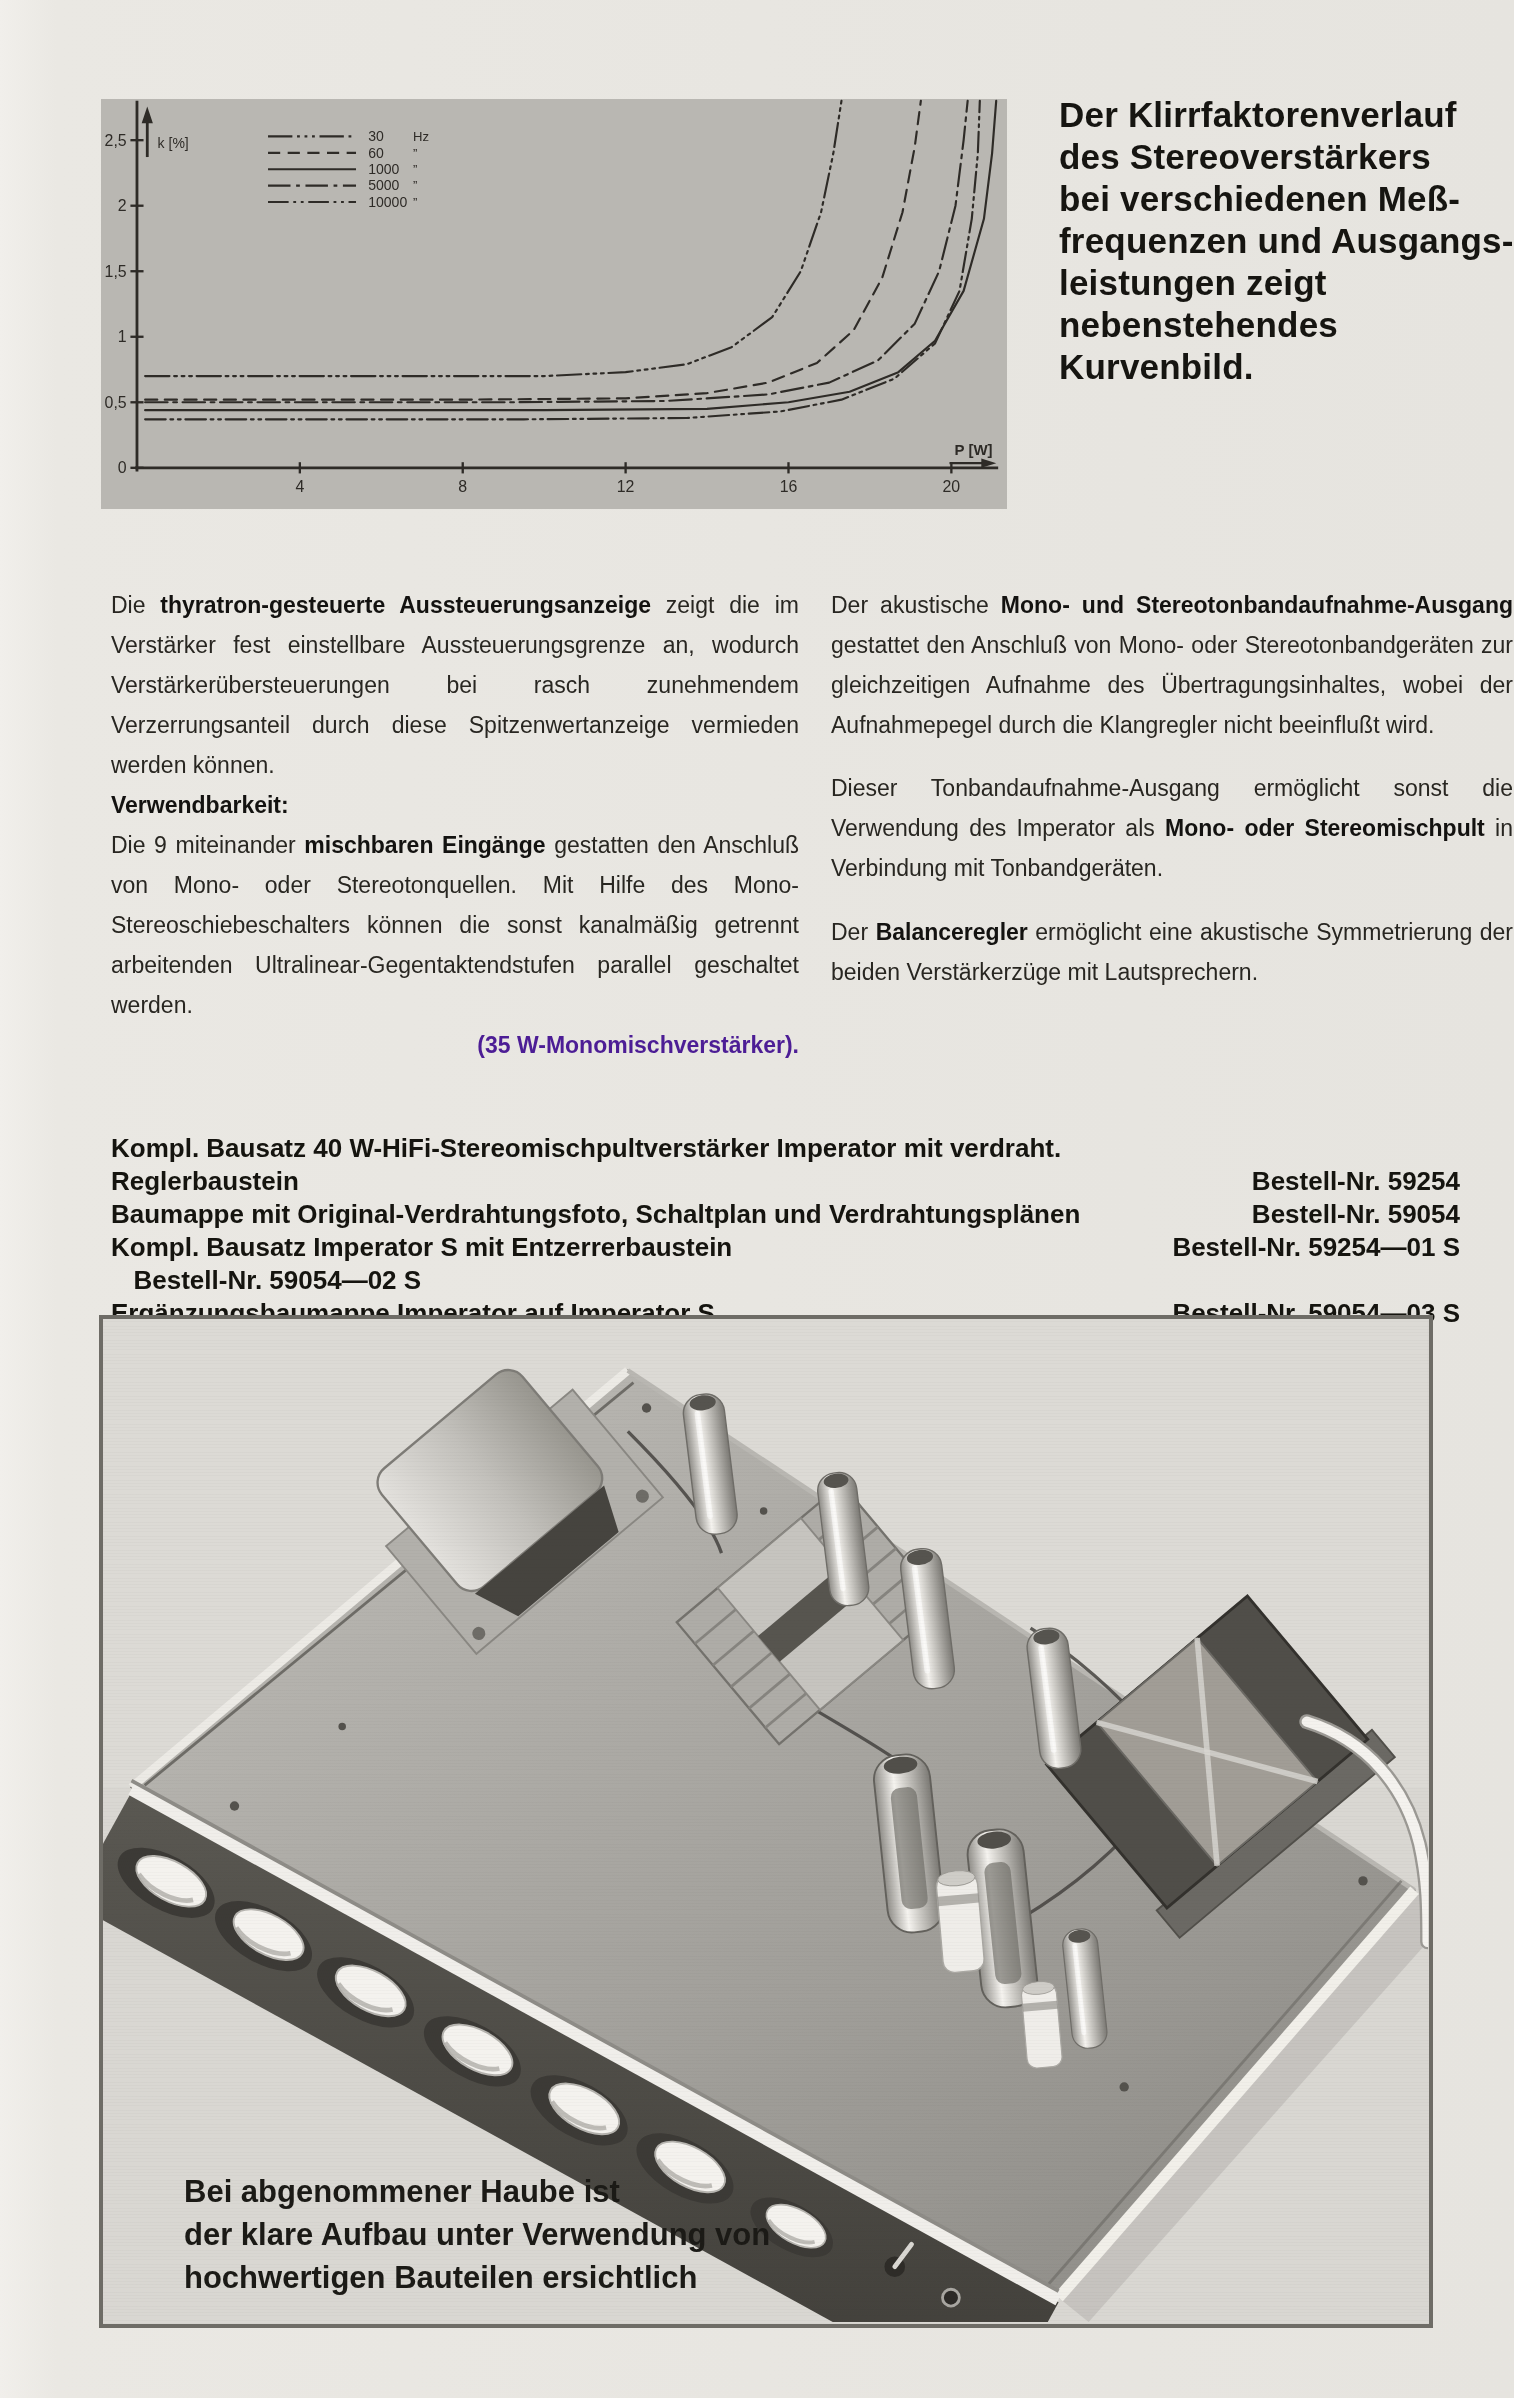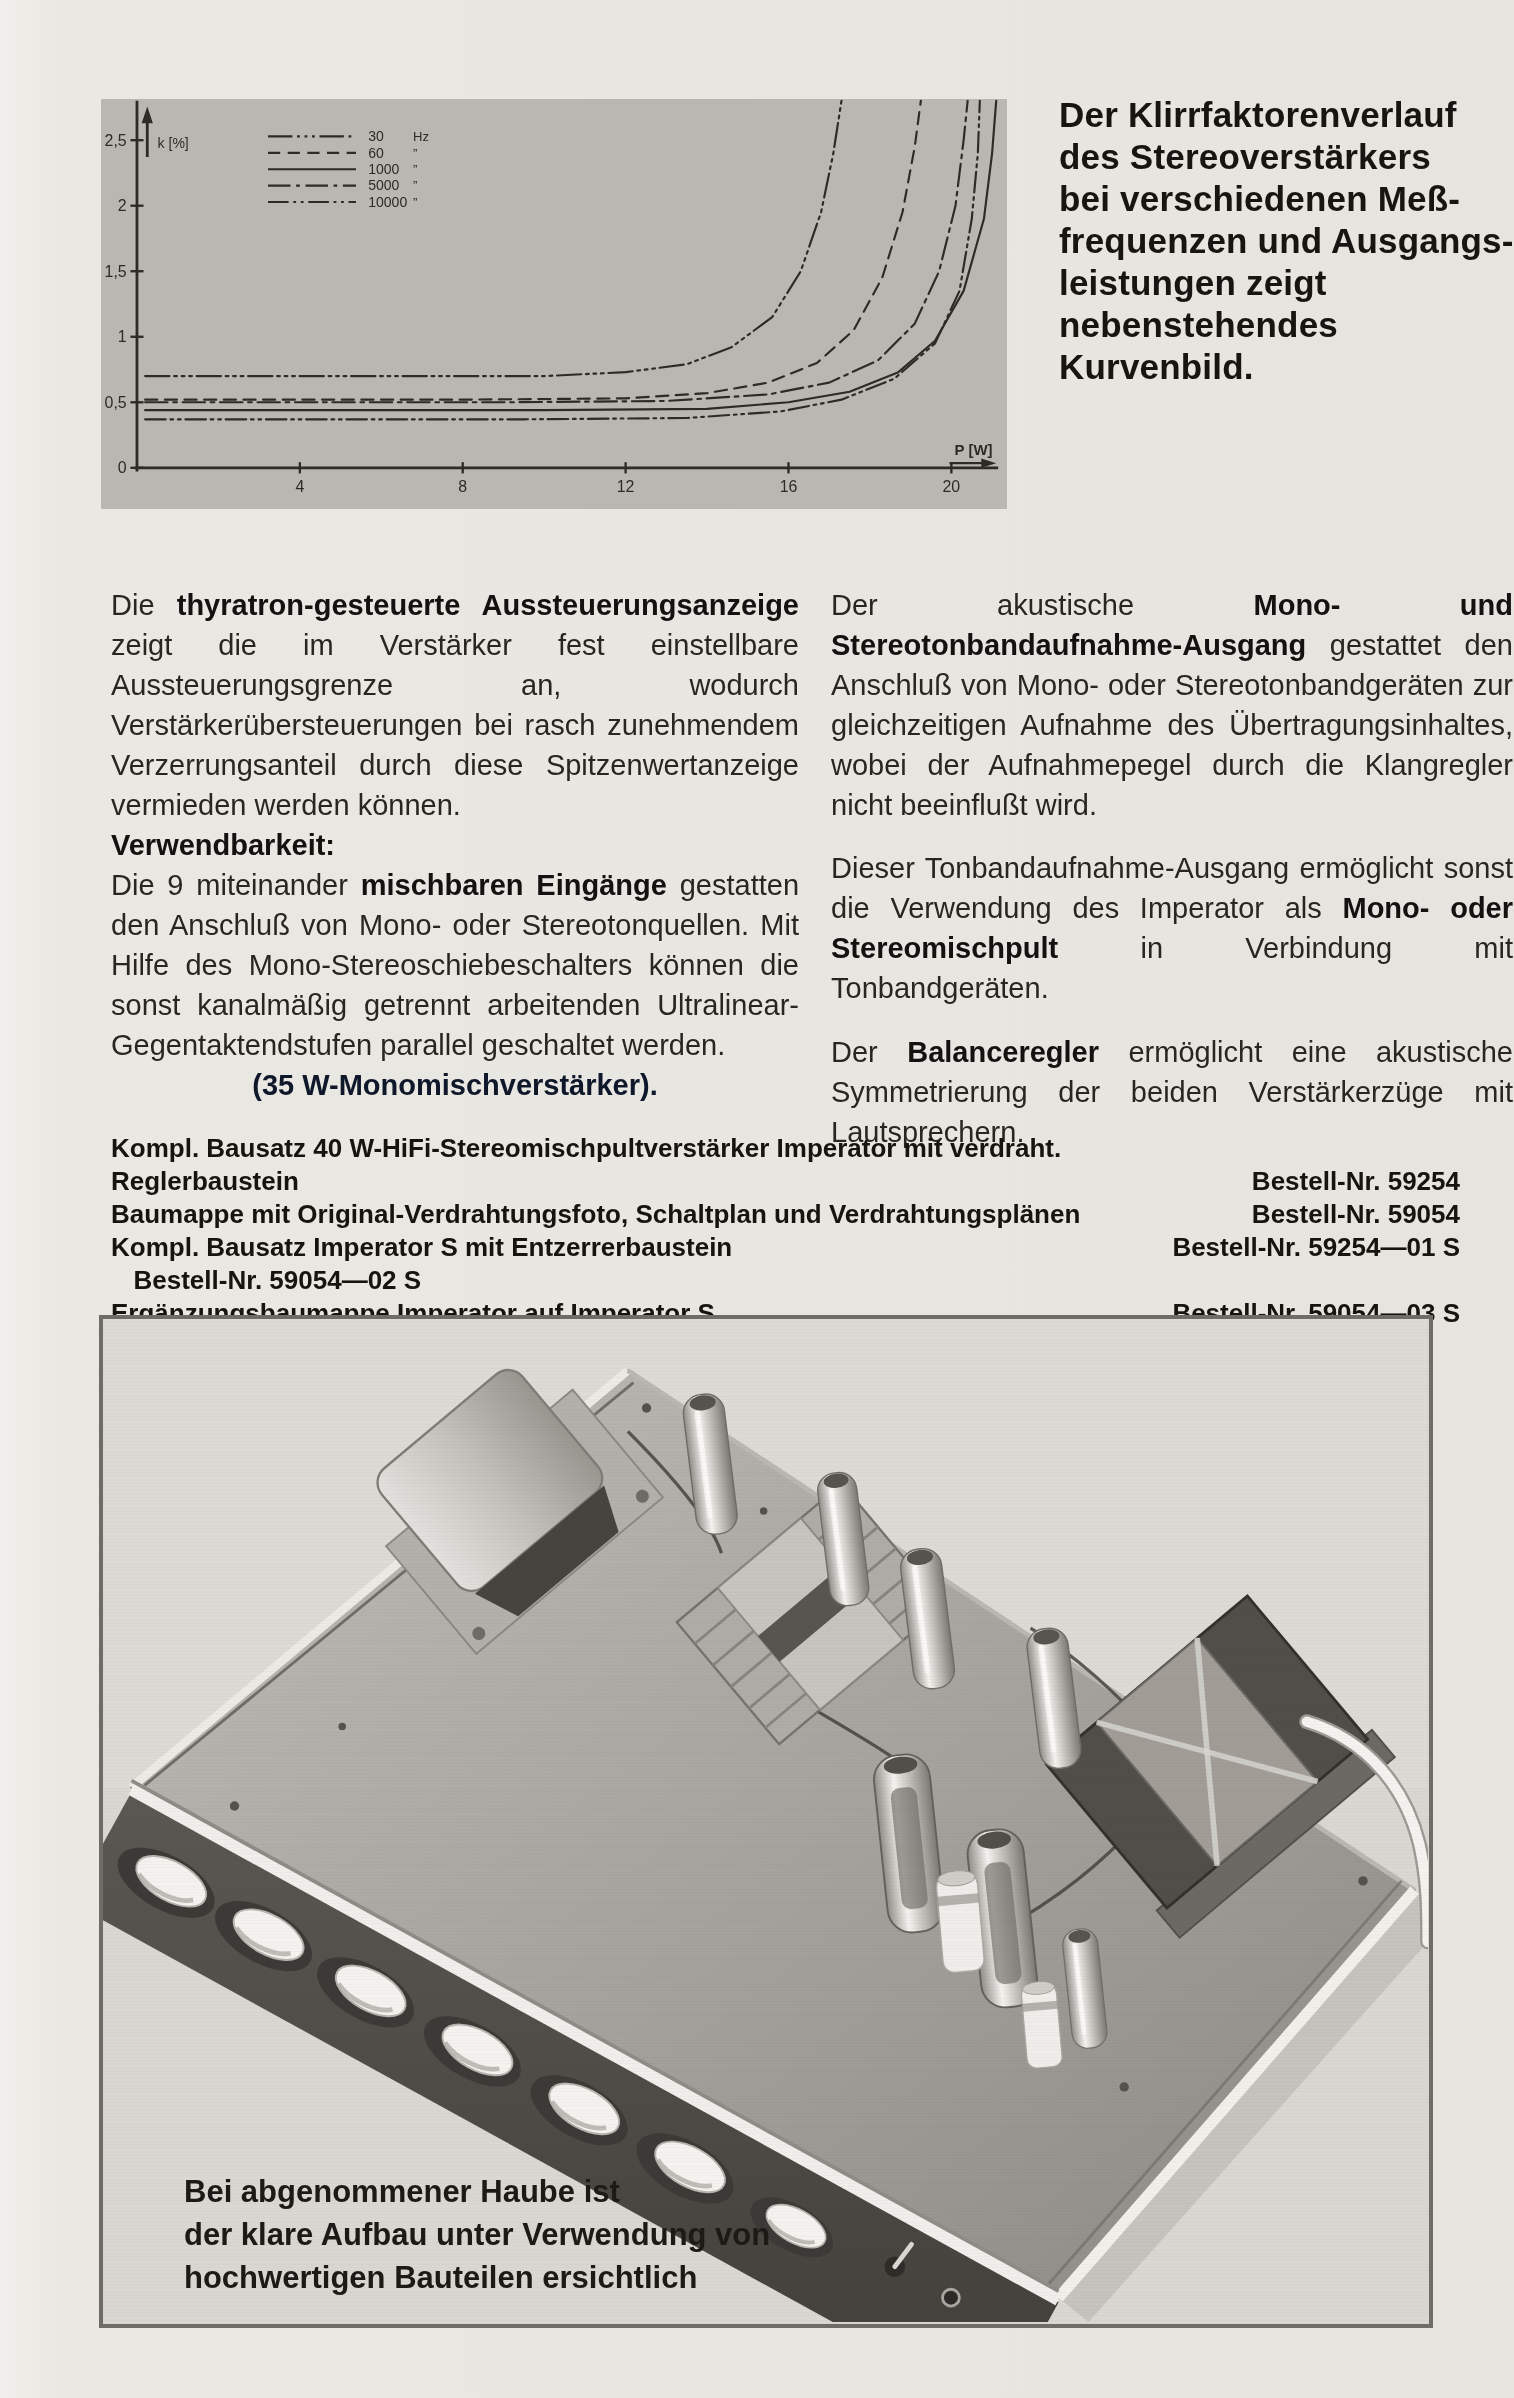--- a/index.html
+++ b/index.html
@@ -19,7 +19,7 @@
     letter-spacing:0.2px;
   }
   .cols{position:absolute;left:111px;top:585px;}
-  .col{position:absolute;top:0;text-align:justify;font-size:29px;line-height:40px;color:#282621;}
+  .col{position:absolute;top:0;text-align:justify;font-size:23px;line-height:40px;color:#282621;}
   .col-l{left:0;width:688px;}
   .col-r{left:720px;width:682px;}
   .col .b{font-weight:bold;color:#131210;}

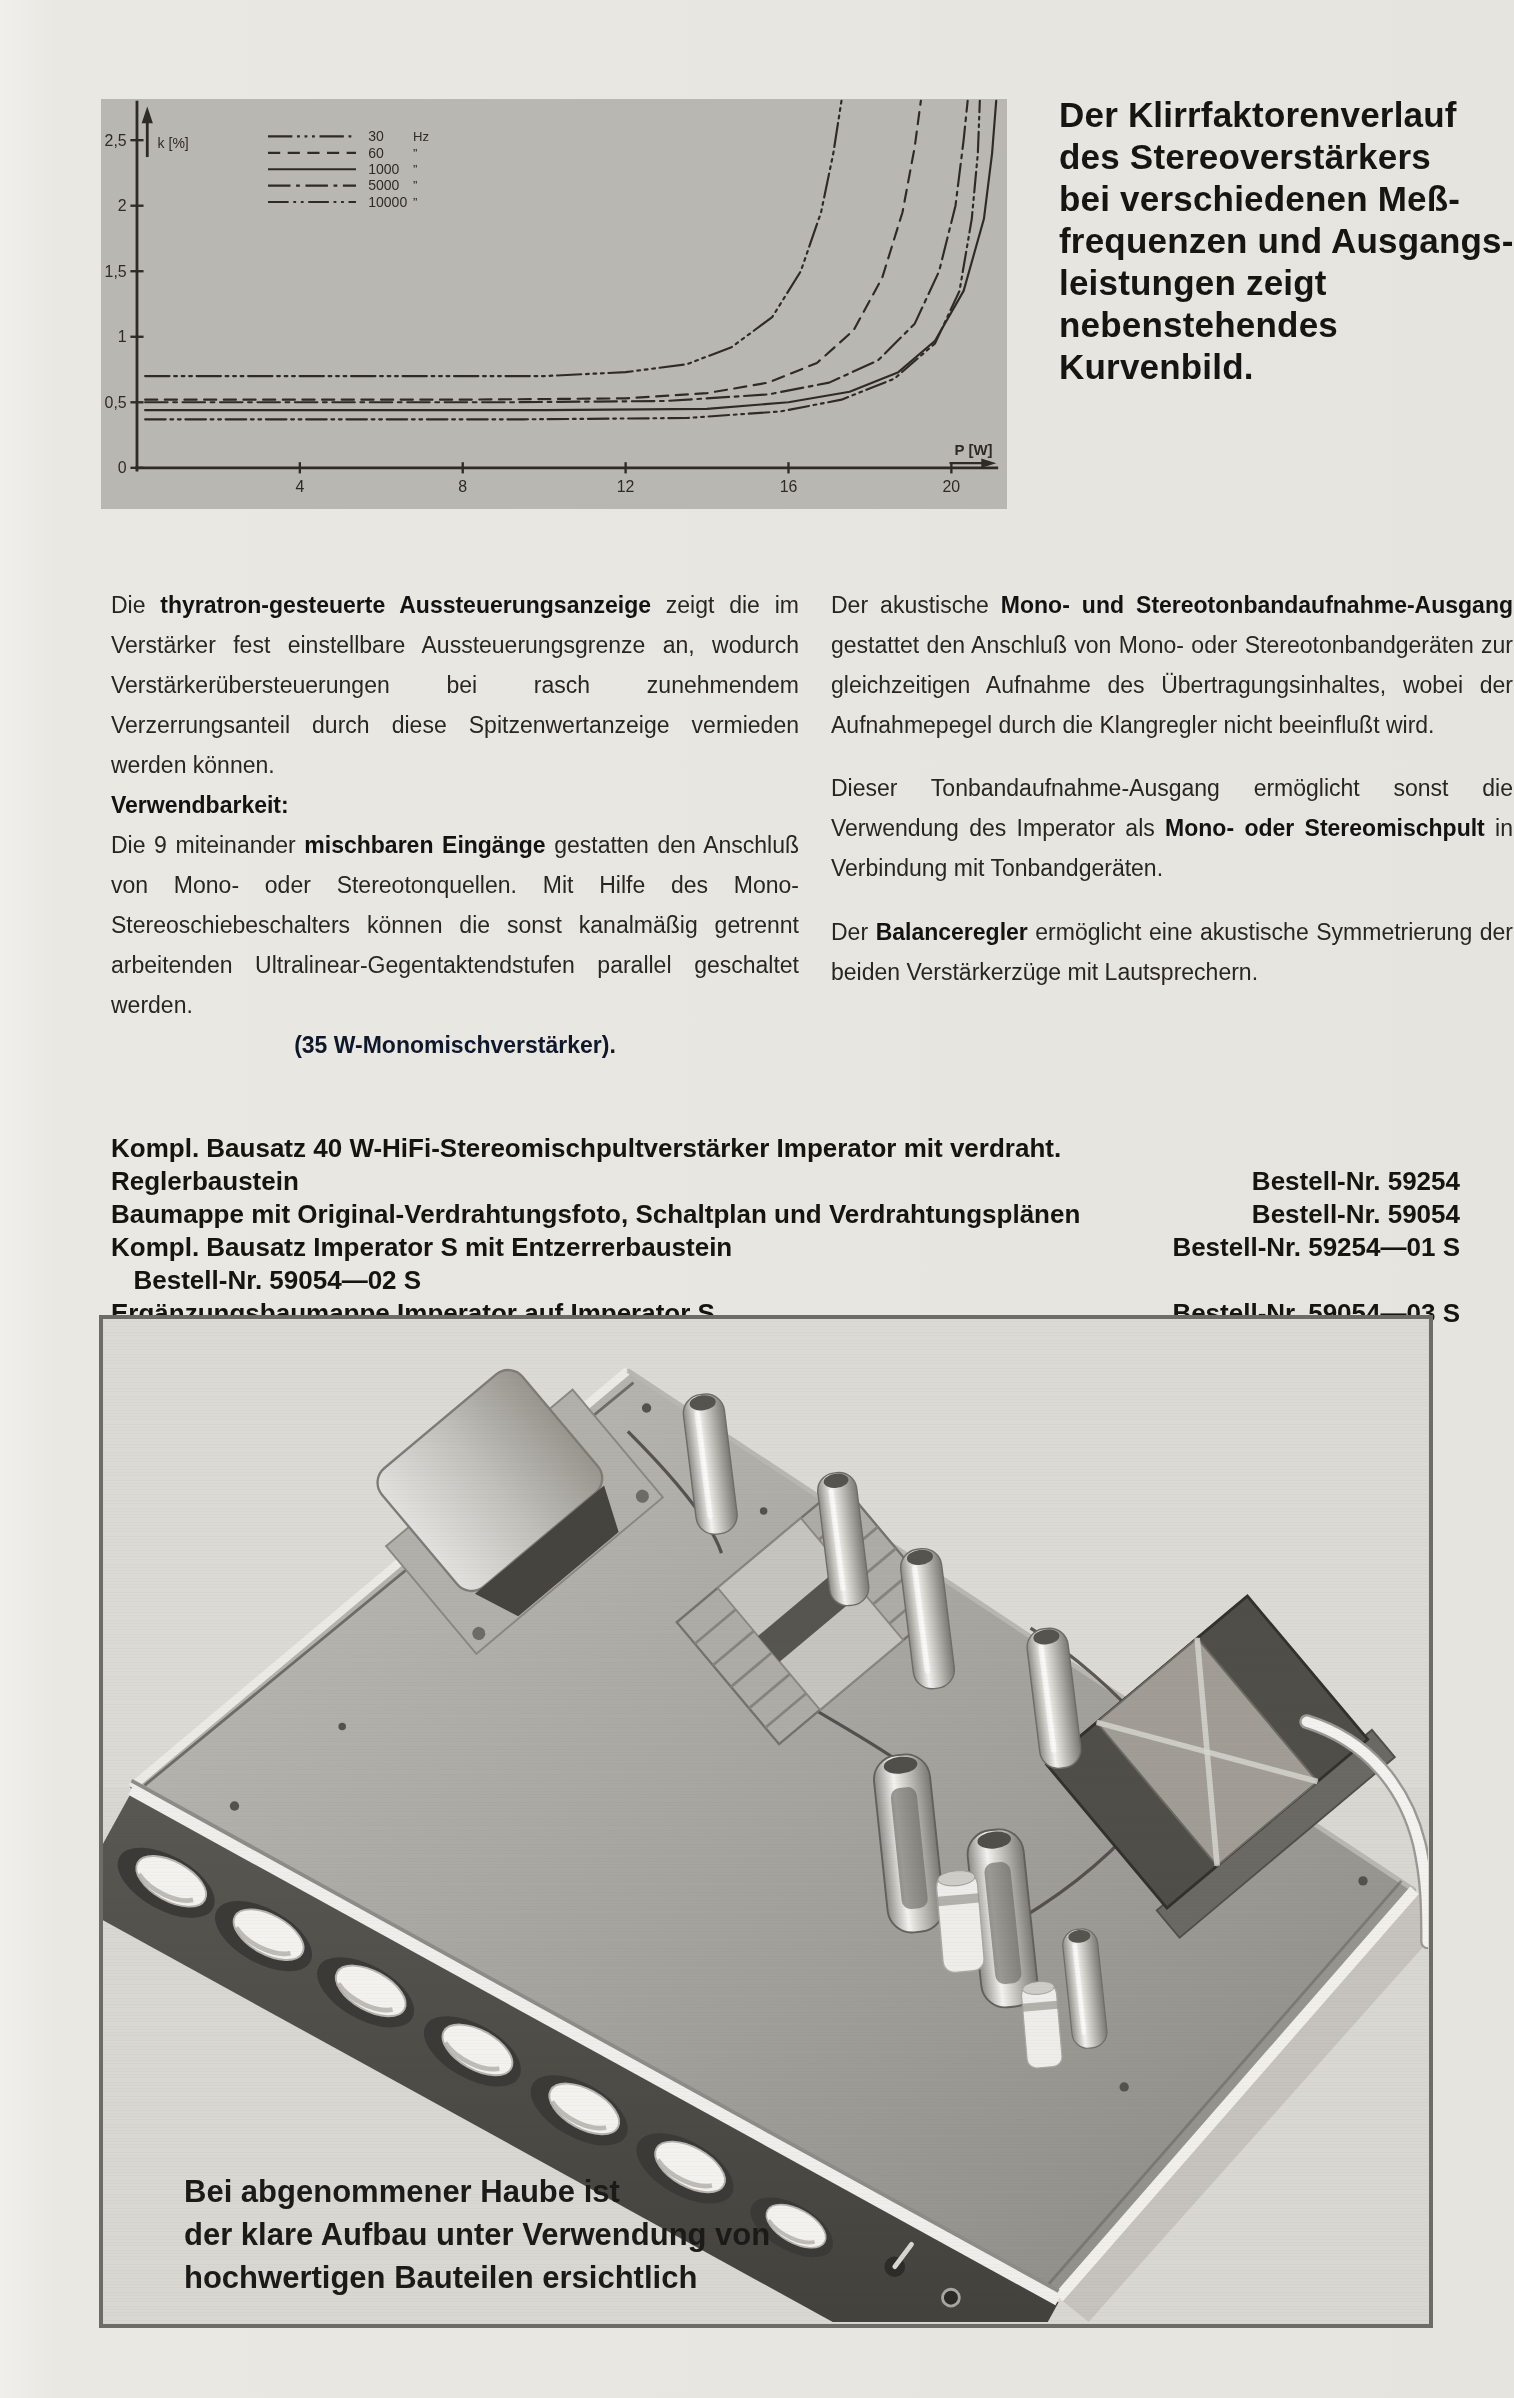--- a/index.html
+++ b/index.html
@@ -25,7 +25,7 @@
   .col .b{font-weight:bold;color:#131210;}
   .col .sub{font-weight:bold;color:#131210;}
   .col-r .para{margin-bottom:23.4px;}
-  .closing{font-weight:bold;color:#0f172a;text-align:center;}
+  .closing{font-weight:bold;color:#4c1d95;text-align:right;}
   .orders{position:absolute;left:111px;top:1132px;width:1349px;
     font-weight:bold;font-size:26px;color:#15140f;}
   .order-row{display:flex;justify-content:space-between;align-items:flex-end;line-height:33px;}

